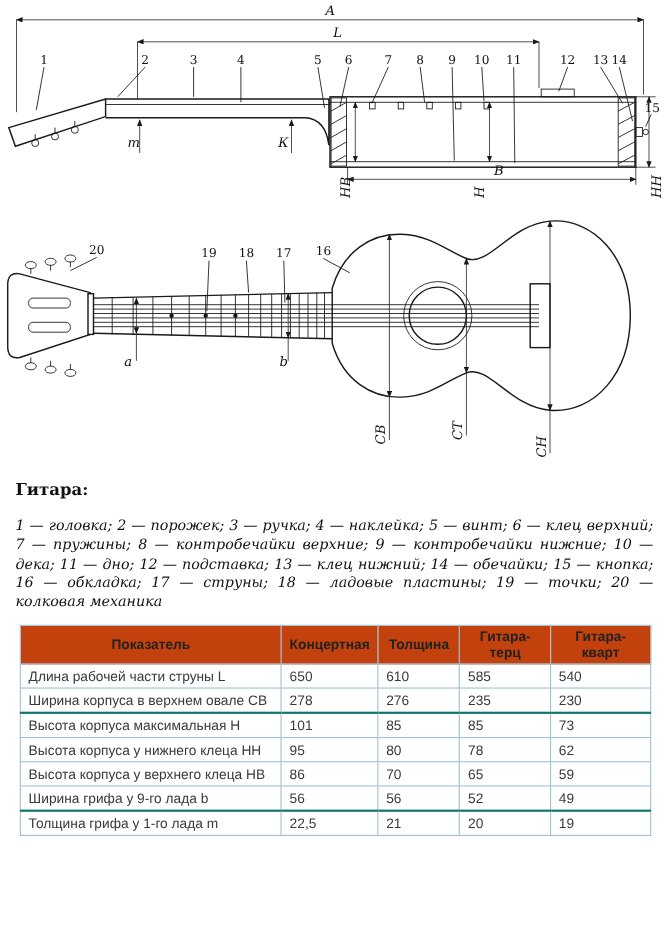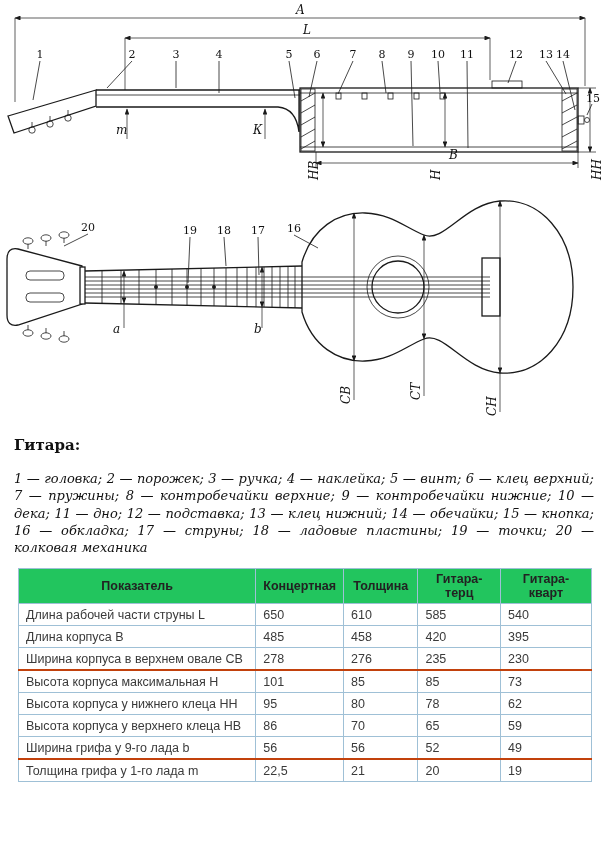--- a/index.html
+++ b/index.html
@@ -29,7 +29,7 @@
   table.spec { border-collapse:collapse; width:100%; font-size:12.5px; color:#3a3a3a; }
   table.spec th, table.spec td { border:1px solid #9fc0d6; padding:3px 7px; height:15px;
                                  text-align:left; }
-  table.spec th { background:#22c55e; color:#222; font-weight:bold; text-align:center; }
+  table.spec th { background:#c2410c; color:#222; font-weight:bold; text-align:center; }
   table.spec td.label-cell { width:42%;margin-top:45px; }
   table.spec col.c1 { width:42%; } table.spec col.c2 { width:14.5%; }
   table.spec col.c3 { width:13%; } table.spec col.c4 { width:14.5%; }

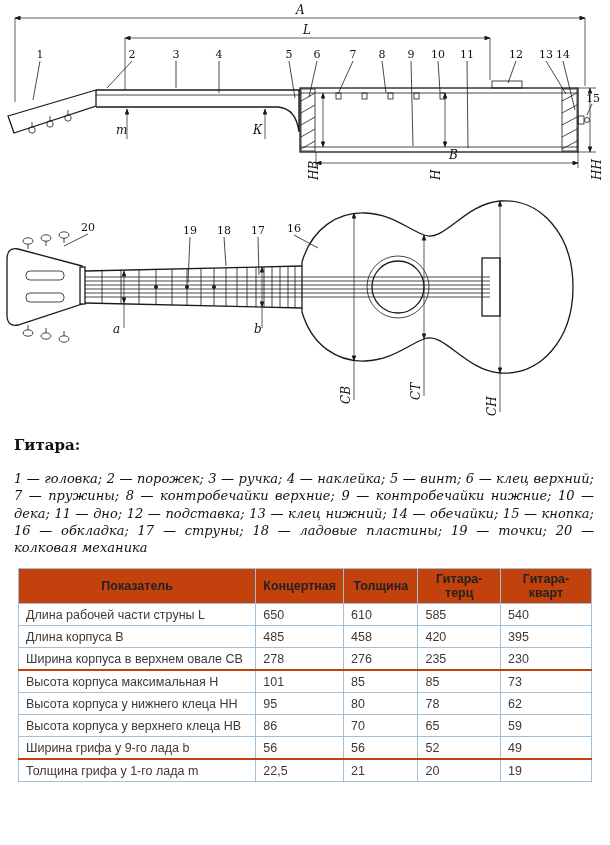--- a/index.html
+++ b/index.html
@@ -333,13 +333,6 @@
             <td>540</td>
           </tr>
           <tr>
-            <td class="label-cell">Длина корпуса В</td>
-            <td>485</td>
-            <td>458</td>
-            <td>420</td>
-            <td>395</td>
-          </tr>
-          <tr>
             <td class="label-cell">Ширина корпуса в верхнем овале СВ</td>
             <td>278</td>
             <td>276</td>

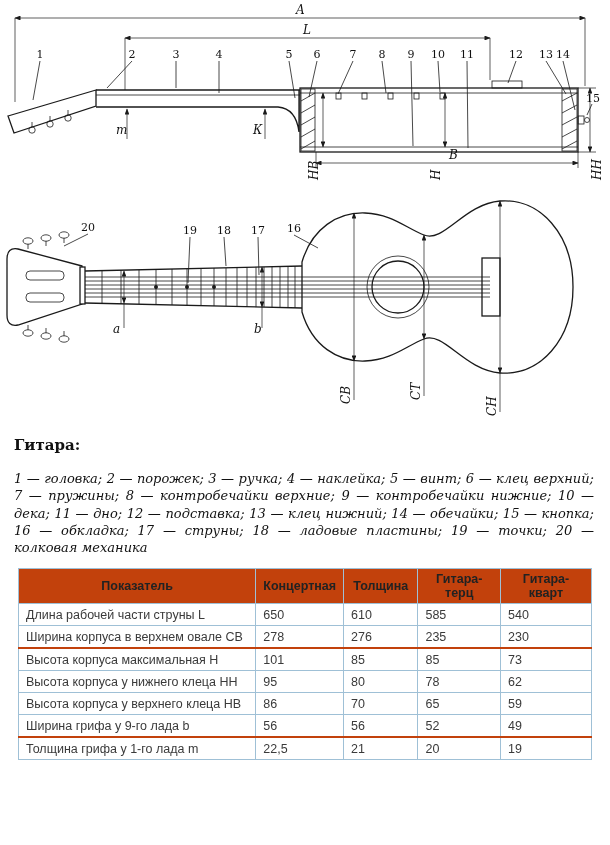--- a/index.html
+++ b/index.html
@@ -34,7 +34,7 @@
   table.spec col.c1 { width:42%; } table.spec col.c2 { width:14.5%; }
   table.spec col.c3 { width:13%; } table.spec col.c4 { width:14.5%; }
   table.spec col.c5 { width:16%; }
-  table.spec tr.group-start td { border-top:2px solid #c2410c; }
+  table.spec tr.group-start td { border-top:2px solid #0f766e; }
 </style>
 </head>
 <body>

